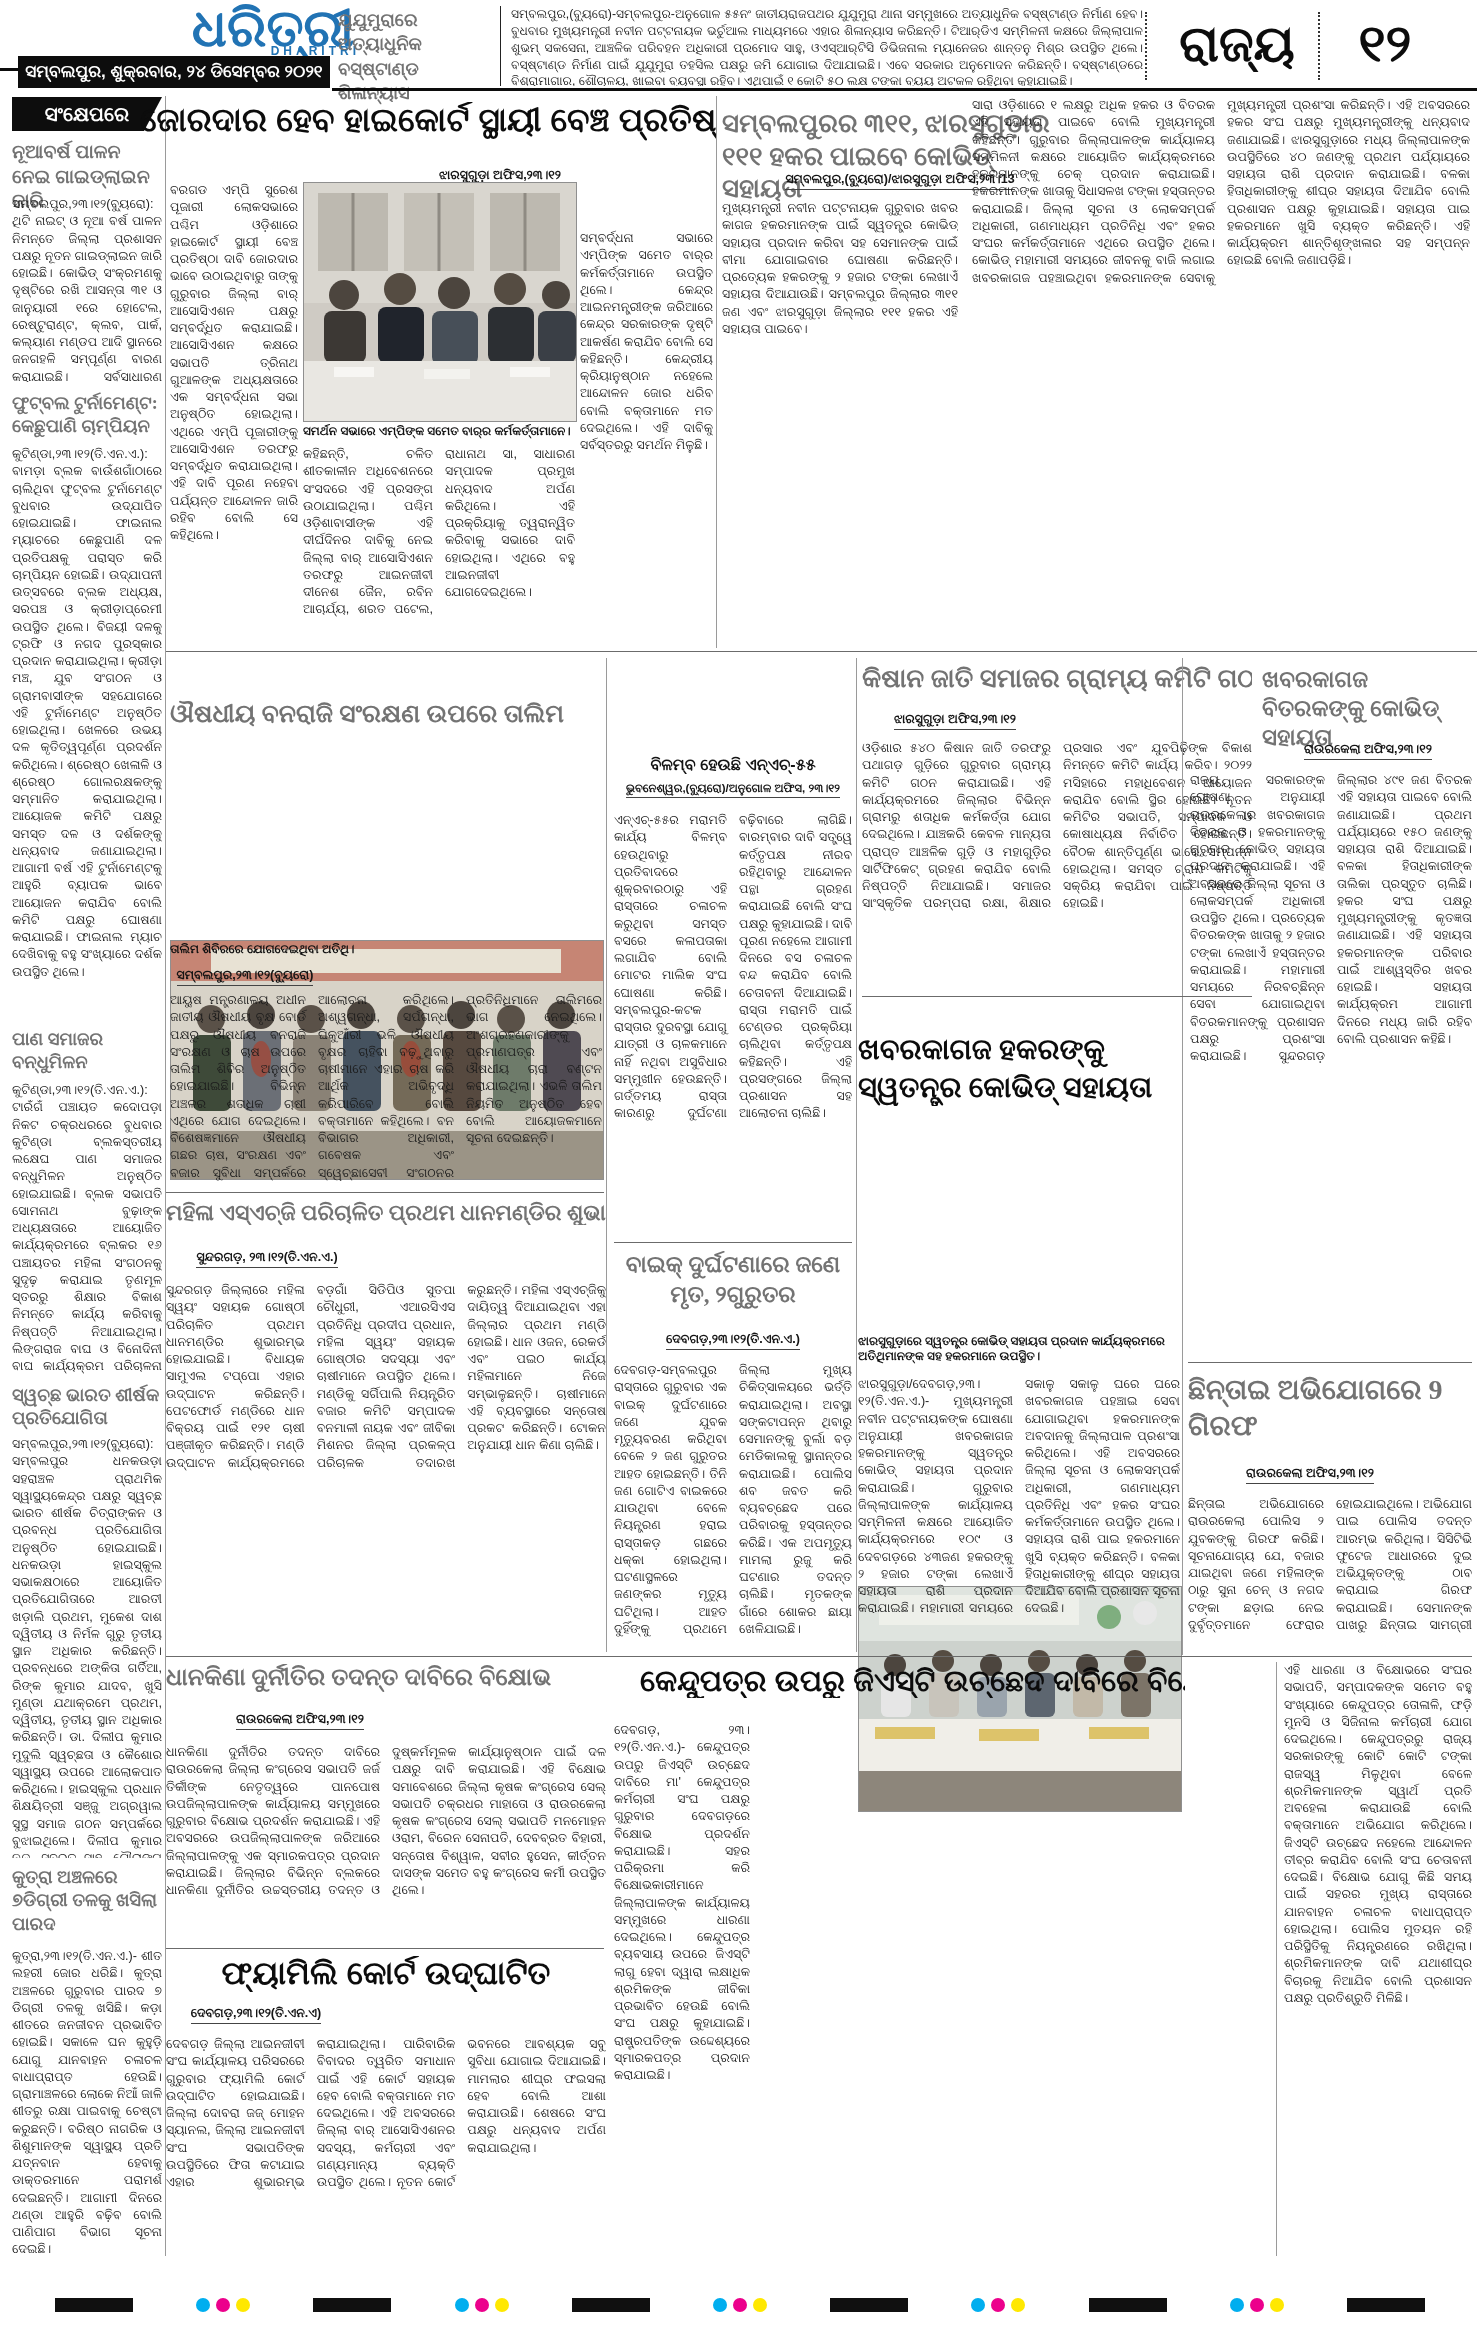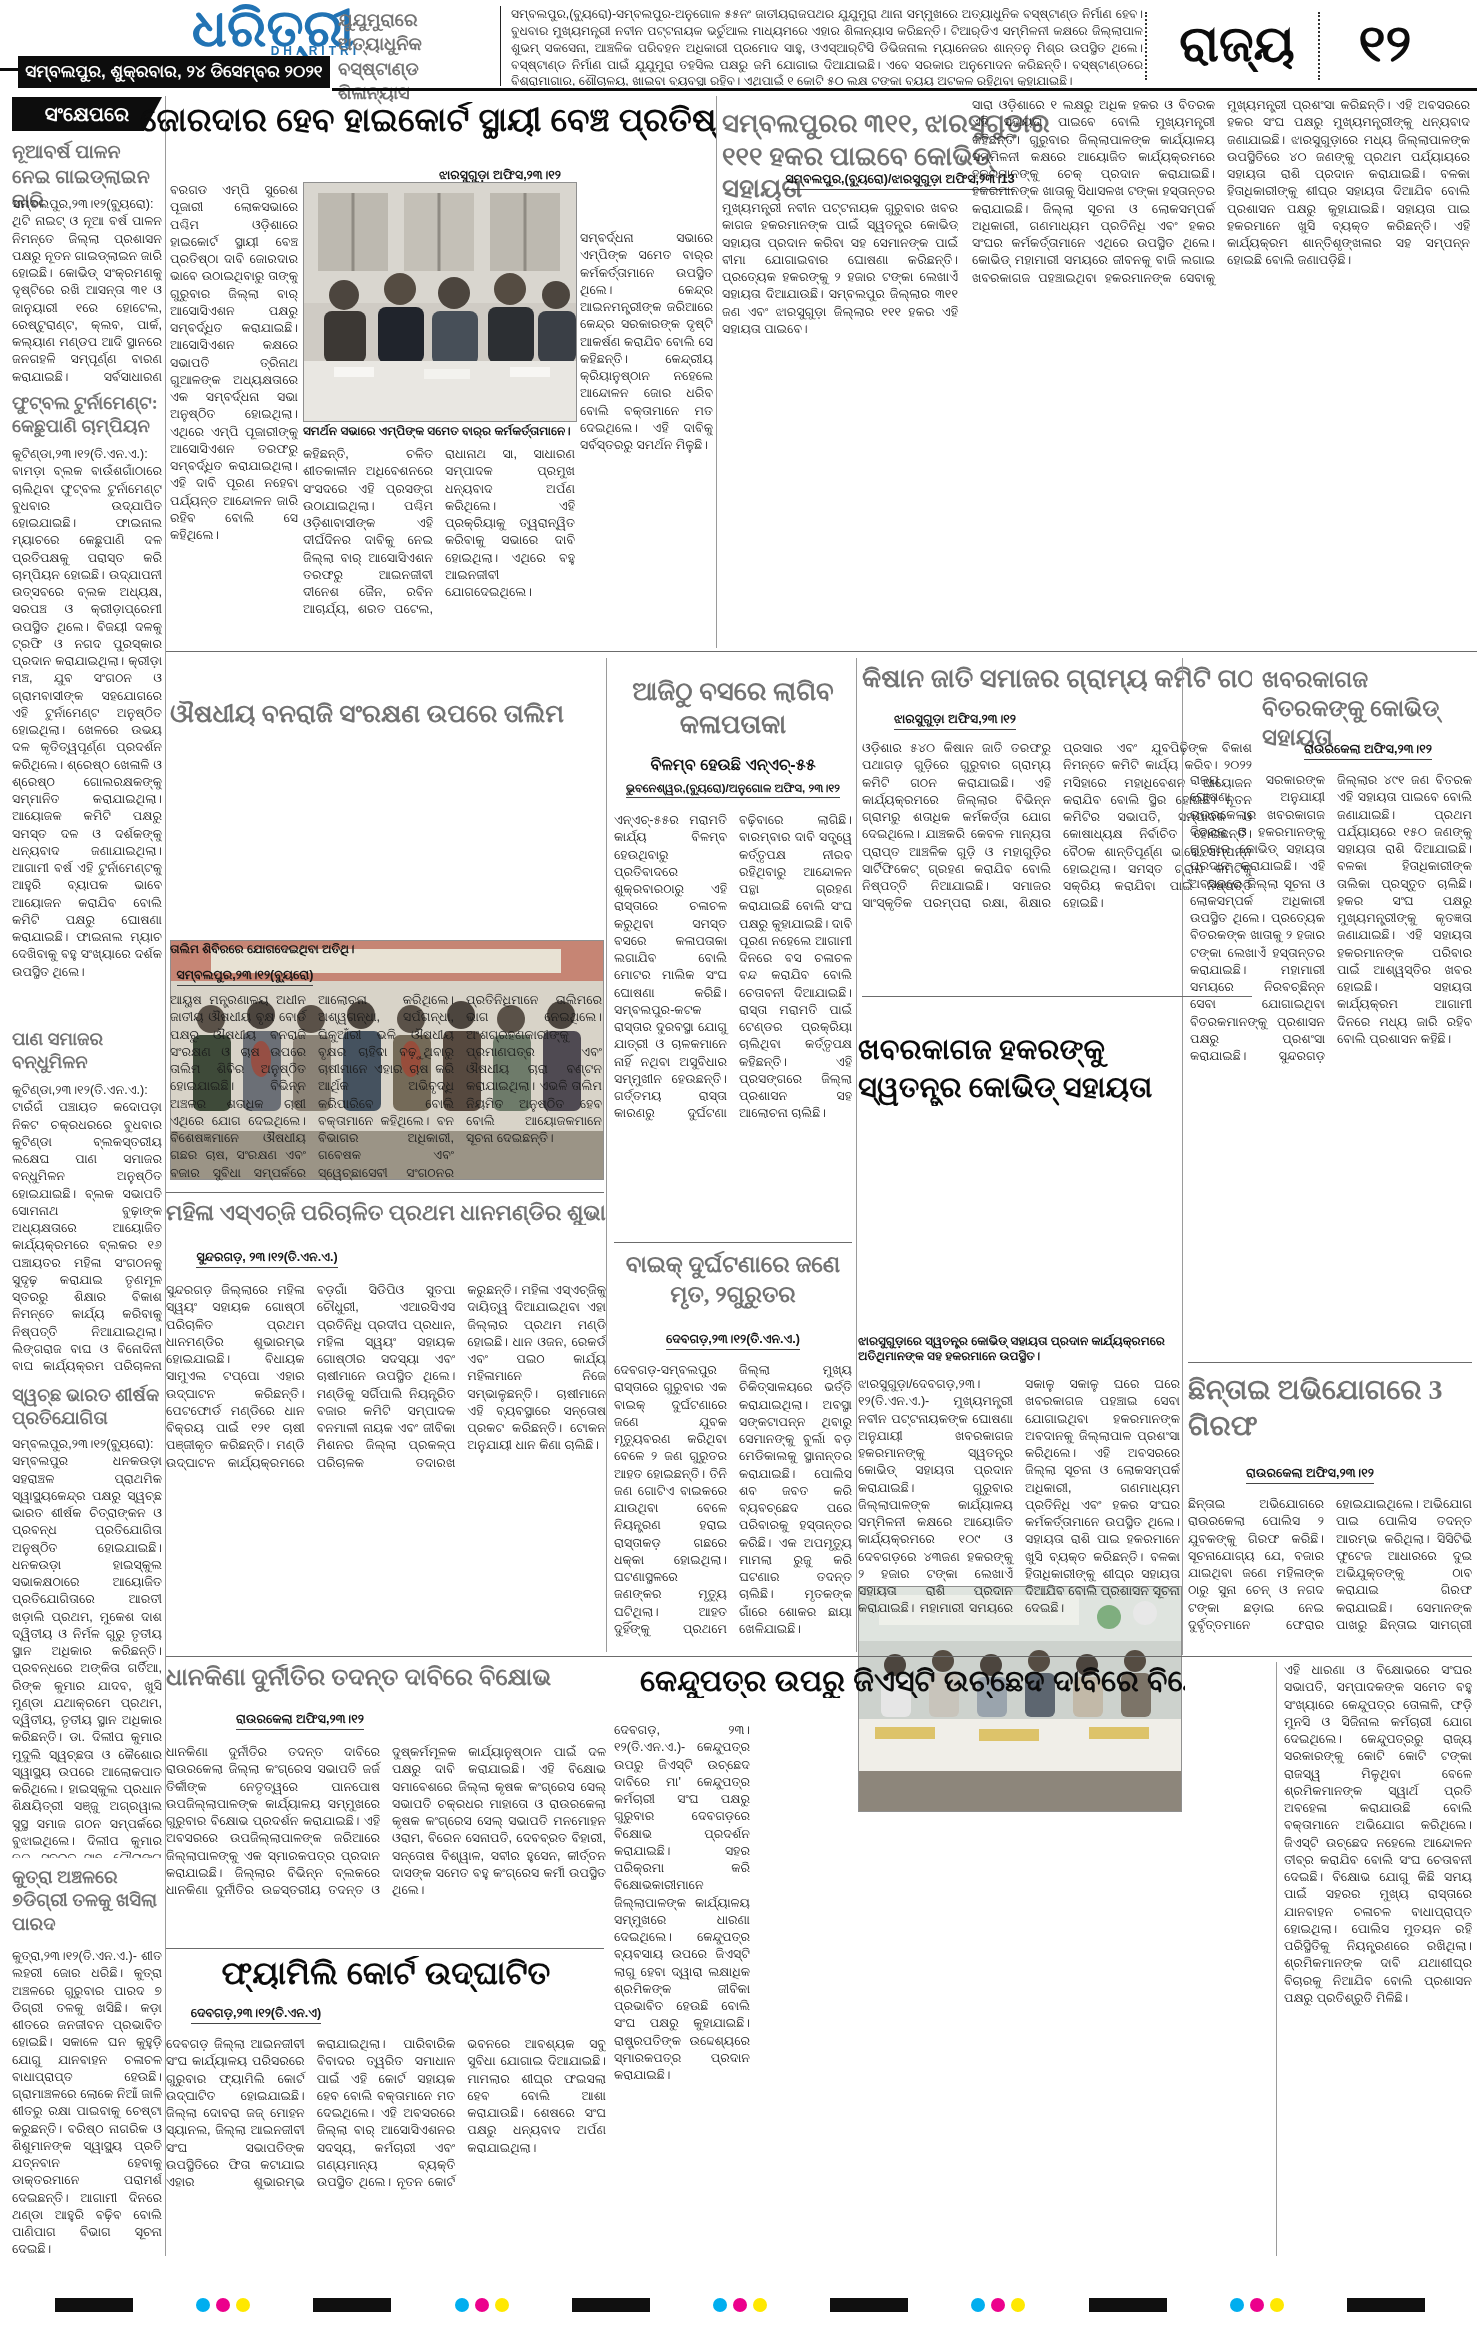--- a/index.html
+++ b/index.html
@@ -149,7 +149,6 @@
 
   <div class="abs vrule" style="left:606px;top:658px;height:994px;"></div>
 
-  <div class="abs head" style="left:614px;top:676px;width:238px;font-size:26px;line-height:1.25;text-align:center;">ଆଜିଠୁ ବସରେ ଲାଗିବ କଳାପତାକା</div>
   <div class="abs subhead" style="left:614px;top:756px;width:238px;font-size:16px;">ବିଳମ୍ବ ହେଉଛି ଏନ୍‌ଏଚ୍-୫୫</div>
   <div class="abs dateline" style="left:614px;top:782px;width:238px;font-size:11.5px;"><span>ଭୁବନେଶ୍ୱର,(ବ୍ୟୁରୋ)/ଅନୁଗୋଳ ଅଫିସ, ୨୩।୧୨</span></div>
   <div class="abs body-text cols2" style="left:614px;top:812px;width:238px;height:424px;">ଏନ୍‌ଏଚ୍-୫୫ର ମରାମତି କାର୍ଯ୍ୟ ବିଳମ୍ବ ହେଉଥିବାରୁ ପ୍ରତିବାଦରେ ଶୁକ୍ରବାରଠାରୁ ଏହି ରାସ୍ତାରେ ଚଳାଚଳ କରୁଥିବା ସମସ୍ତ ବସରେ କଳାପତାକା ଲଗାଯିବ ବୋଲି ମୋଟର ମାଲିକ ସଂଘ ଘୋଷଣା କରିଛି। ସମ୍ବଲପୁର-କଟକ ରାସ୍ତାର ଦୁରବସ୍ଥା ଯୋଗୁ ଯାତ୍ରୀ ଓ ଚାଳକମାନେ ନାହିଁ ନଥିବା ଅସୁବିଧାର ସମ୍ମୁଖୀନ ହେଉଛନ୍ତି। ଗର୍ତ୍ତମୟ ରାସ୍ତା କାରଣରୁ ଦୁର୍ଘଟଣା ବଢ଼ିବାରେ ଲାଗିଛି। ବାରମ୍ବାର ଦାବି ସତ୍ତ୍ୱେ କର୍ତ୍ତୃପକ୍ଷ ନୀରବ ରହିଥିବାରୁ ଆନ୍ଦୋଳନ ପନ୍ଥା ଗ୍ରହଣ କରାଯାଇଛି ବୋଲି ସଂଘ ପକ୍ଷରୁ କୁହାଯାଇଛି। ଦାବି ପୂରଣ ନହେଲେ ଆଗାମୀ ଦିନରେ ବସ ଚଳାଚଳ ବନ୍ଦ କରାଯିବ ବୋଲି ଚେତାବନୀ ଦିଆଯାଇଛି। ରାସ୍ତା ମରାମତି ପାଇଁ ଟେଣ୍ଡର ପ୍ରକ୍ରିୟା ଚାଲିଥିବା କର୍ତ୍ତୃପକ୍ଷ କହିଛନ୍ତି। ଏହି ପ୍ରସଙ୍ଗରେ ଜିଲ୍ଲା ପ୍ରଶାସନ ସହ ଆଲୋଚନା ଚାଲିଛି।</div>

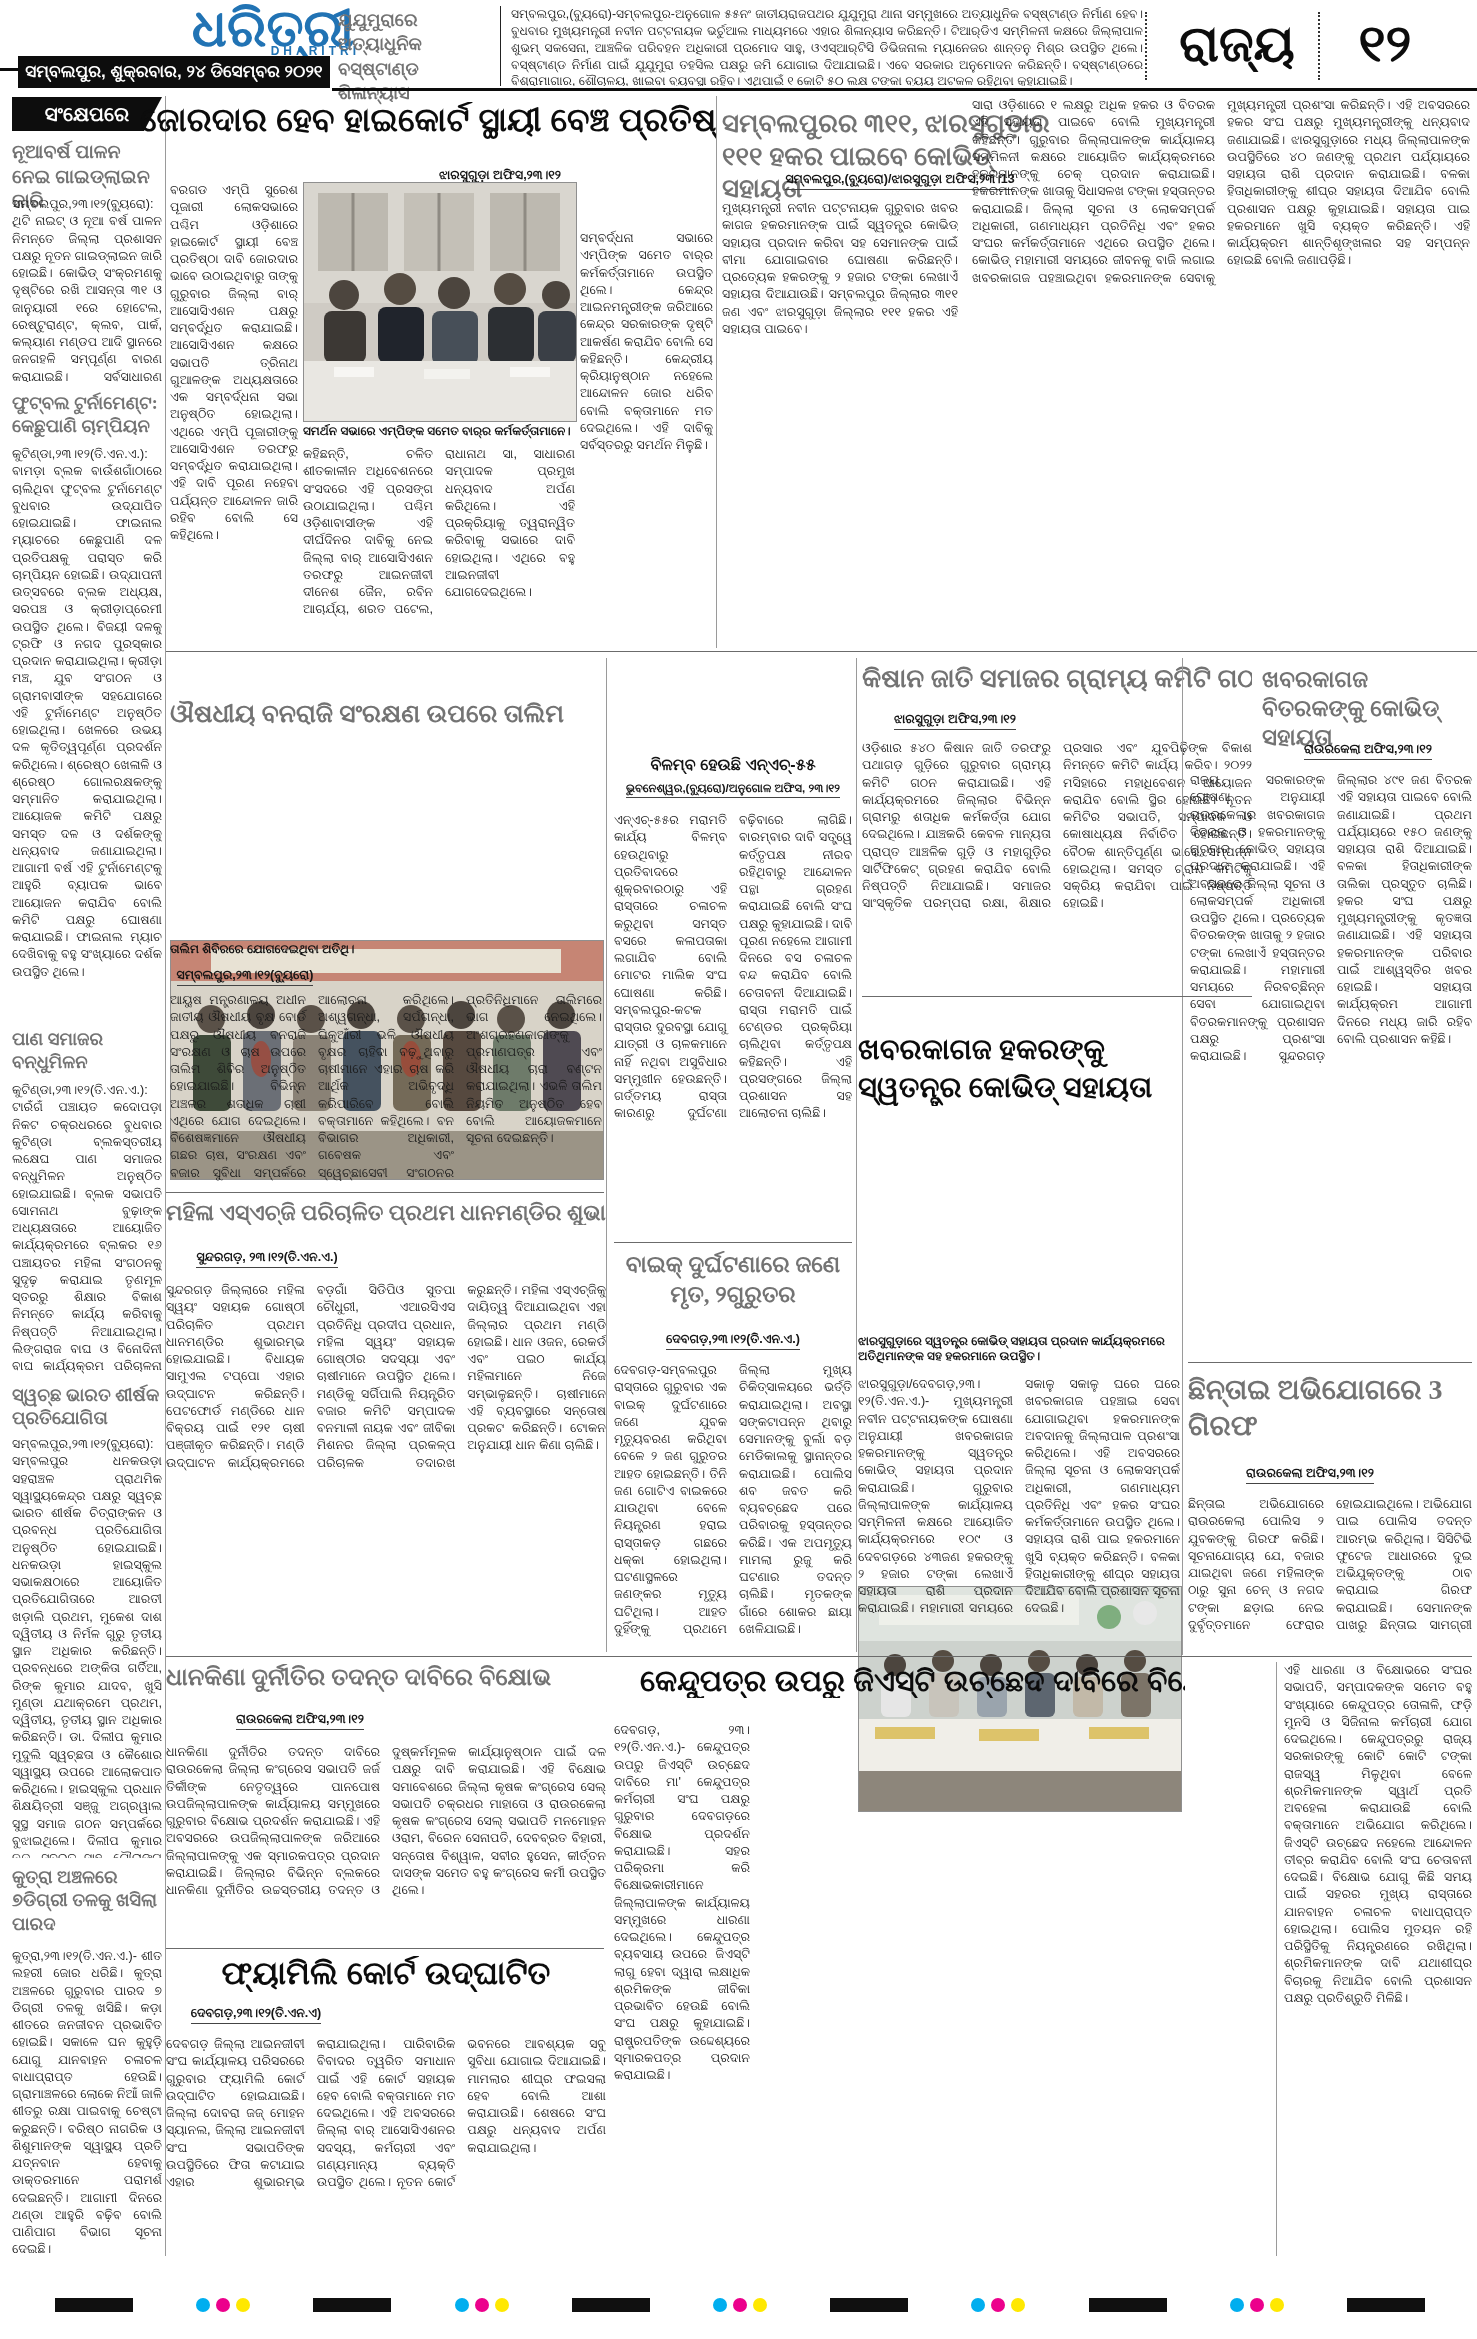--- a/index.html
+++ b/index.html
@@ -211,7 +211,7 @@
 
   <div class="abs hrule" style="left:1188px;top:1362px;width:284px;"></div>
 
-  <div class="abs head" style="left:1188px;top:1372px;width:284px;font-size:28px;line-height:1.3;">ଛିନ୍ତାଇ ଅଭିଯୋଗରେ 3 ଗିରଫ</div>
+  <div class="abs head" style="left:1188px;top:1372px;width:284px;font-size:28px;line-height:1.3;">ଛିନ୍ତାଇ ଅଭିଯୋଗରେ 9 ଗିରଫ</div>
   <div class="abs dateline" style="left:1210px;top:1466px;width:200px;"><span>ରାଉରକେଲା ଅଫିସ,୨୩।୧୨</span></div>
   <div class="abs body-text cols2" style="left:1188px;top:1496px;width:284px;height:154px;">ଛିନ୍ତାଇ ଅଭିଯୋଗରେ ରାଉରକେଲା ପୋଲିସ ୨ ଯୁବକଙ୍କୁ ଗିରଫ କରିଛି। ସୂଚନାଯୋଗ୍ୟ ଯେ, ବଜାର ଯାଇଥିବା ଜଣେ ମହିଳାଙ୍କ ଠାରୁ ସୁନା ଚେନ୍ ଓ ନଗଦ ଟଙ୍କା ଛଡ଼ାଇ ନେଇ ଦୁର୍ବୃତ୍ତମାନେ ଫେରାର ହୋଇଯାଇଥିଲେ। ଅଭିଯୋଗ ପାଇ ପୋଲିସ ତଦନ୍ତ ଆରମ୍ଭ କରିଥିଲା। ସିସିଟିଭି ଫୁଟେଜ ଆଧାରରେ ଦୁଇ ଅଭିଯୁକ୍ତଙ୍କୁ ଠାବ କରାଯାଇ ଗିରଫ କରାଯାଇଛି। ସେମାନଙ୍କ ପାଖରୁ ଛିନ୍ତାଇ ସାମଗ୍ରୀ ଜବତ କରାଯାଇଛି। ଉଭୟଙ୍କୁ କୋର୍ଟ ଚାଲାଣ କରାଯାଇଛି। ଅଧିକ ତଦନ୍ତ ଜାରି ରହିଛି ବୋଲି ପୋଲିସ ସୂଚନା ଦେଇଛି।</div>
 

